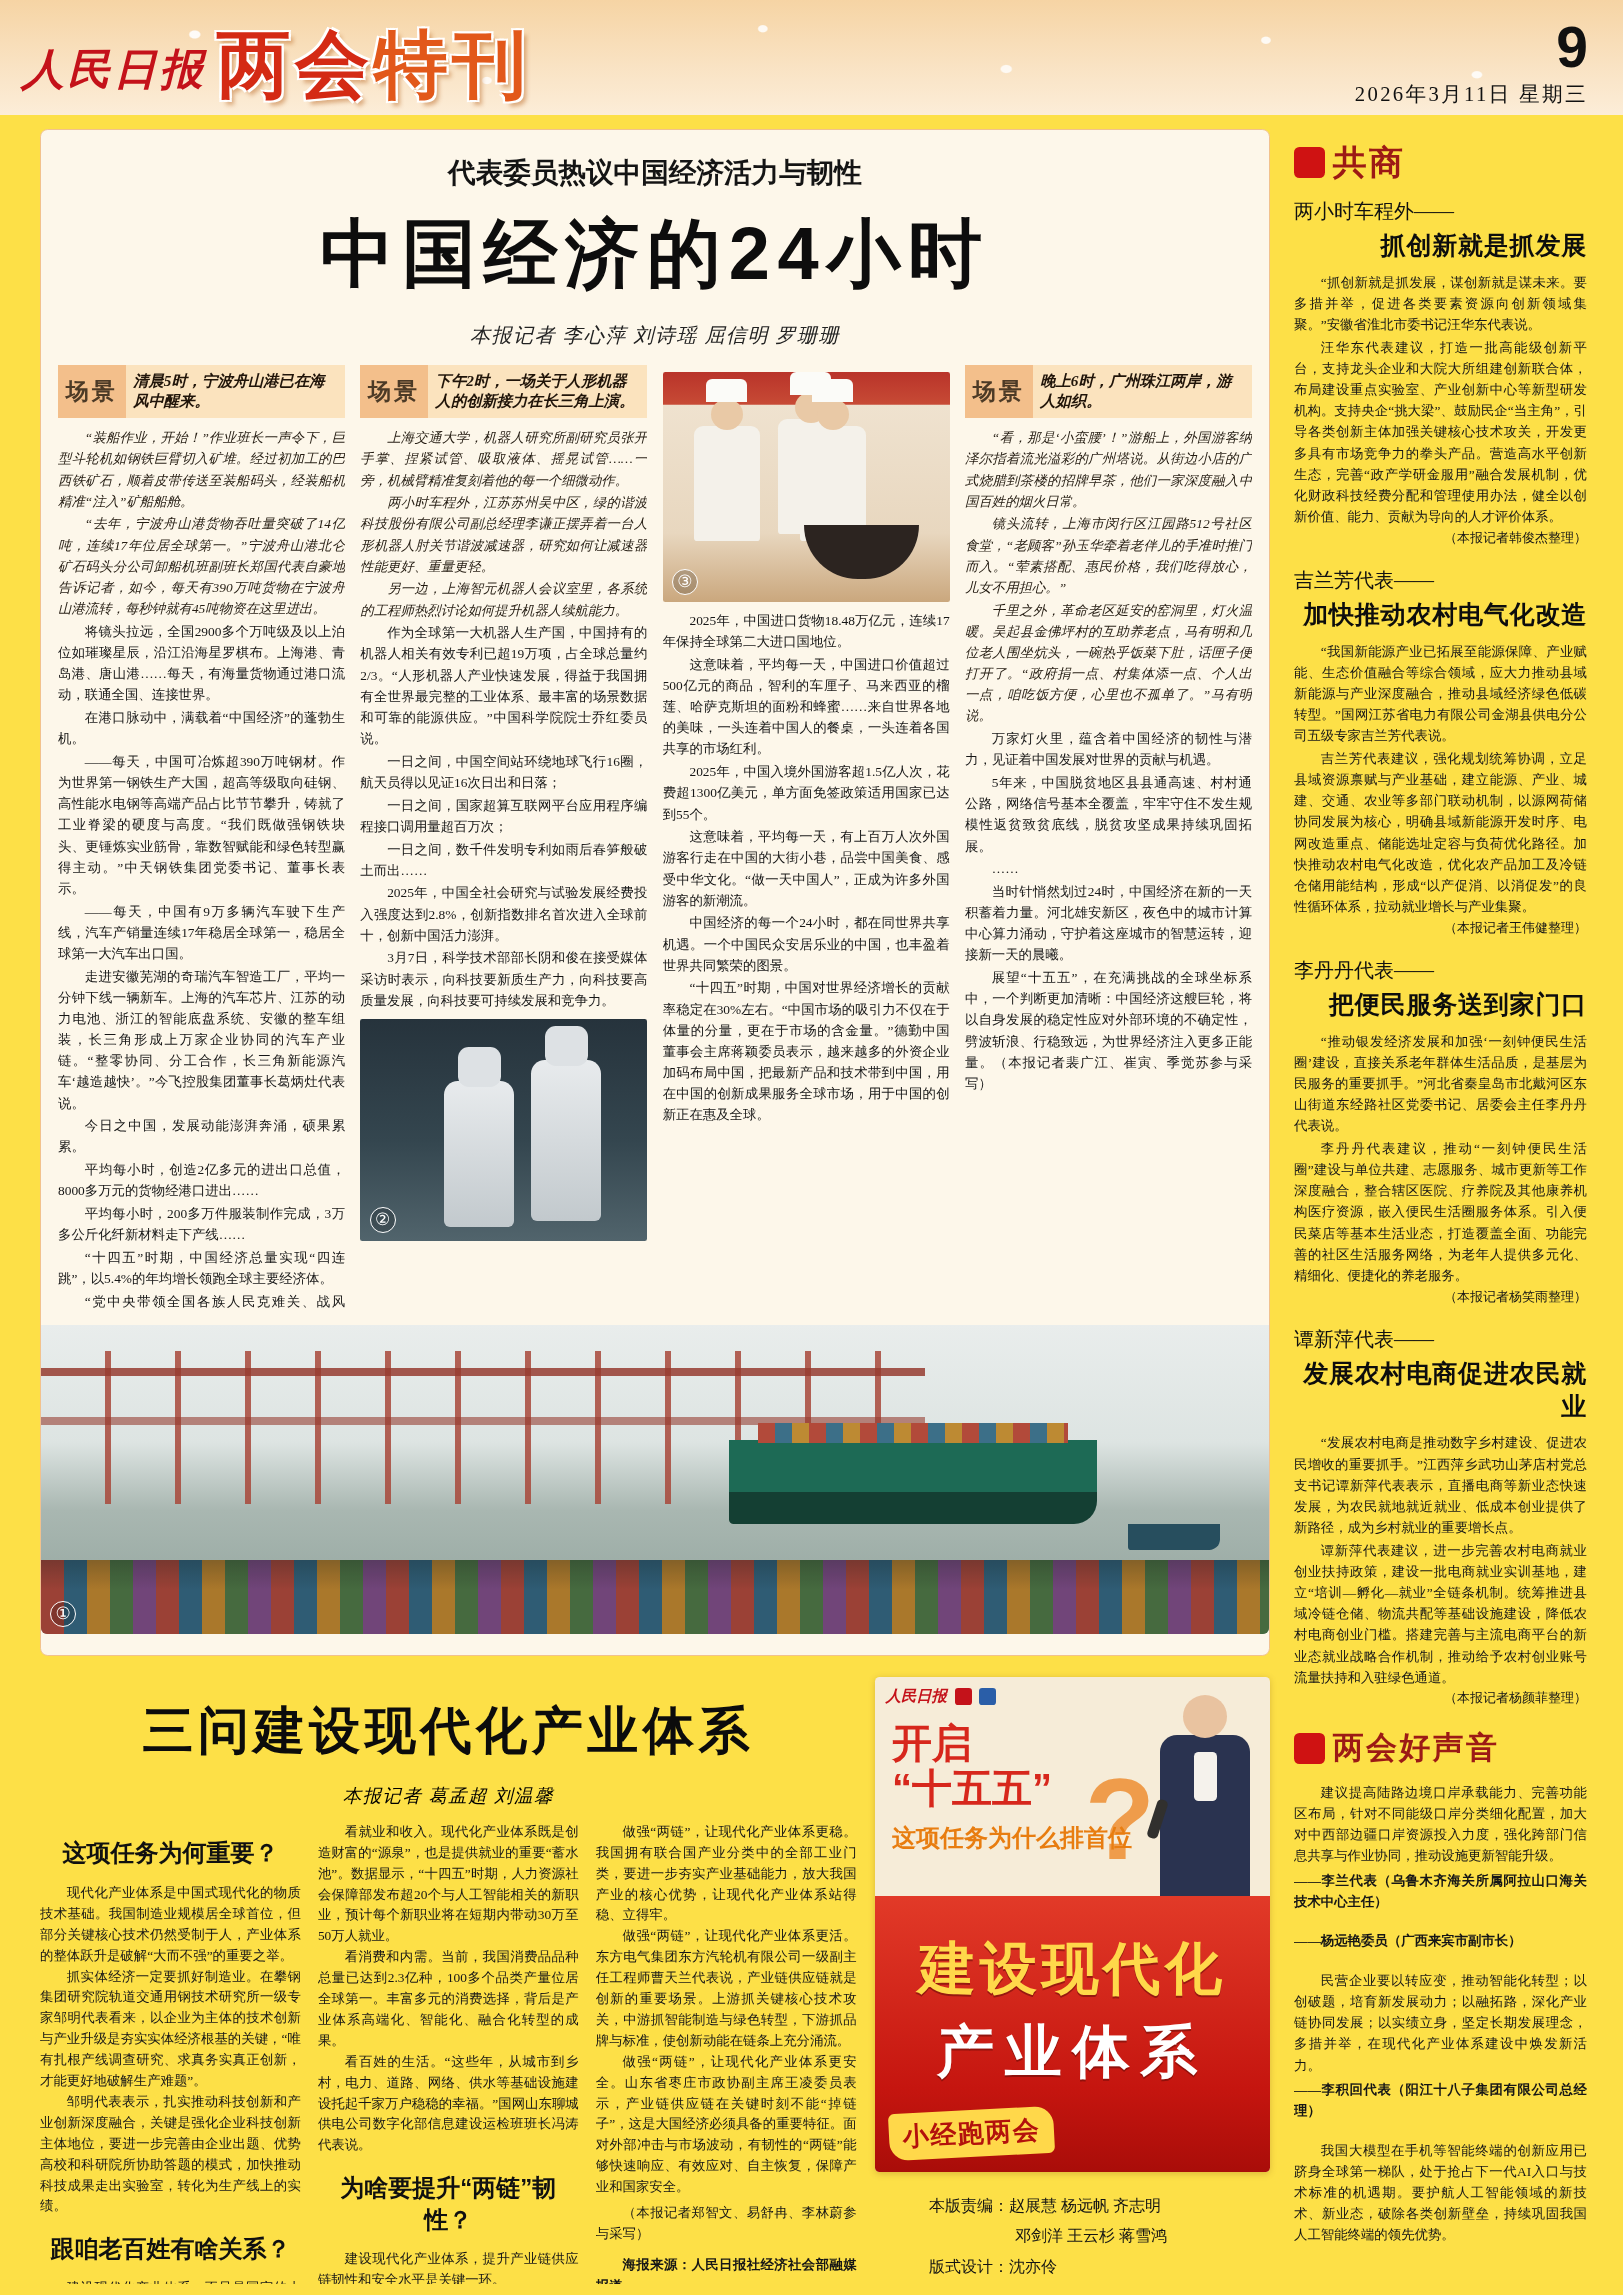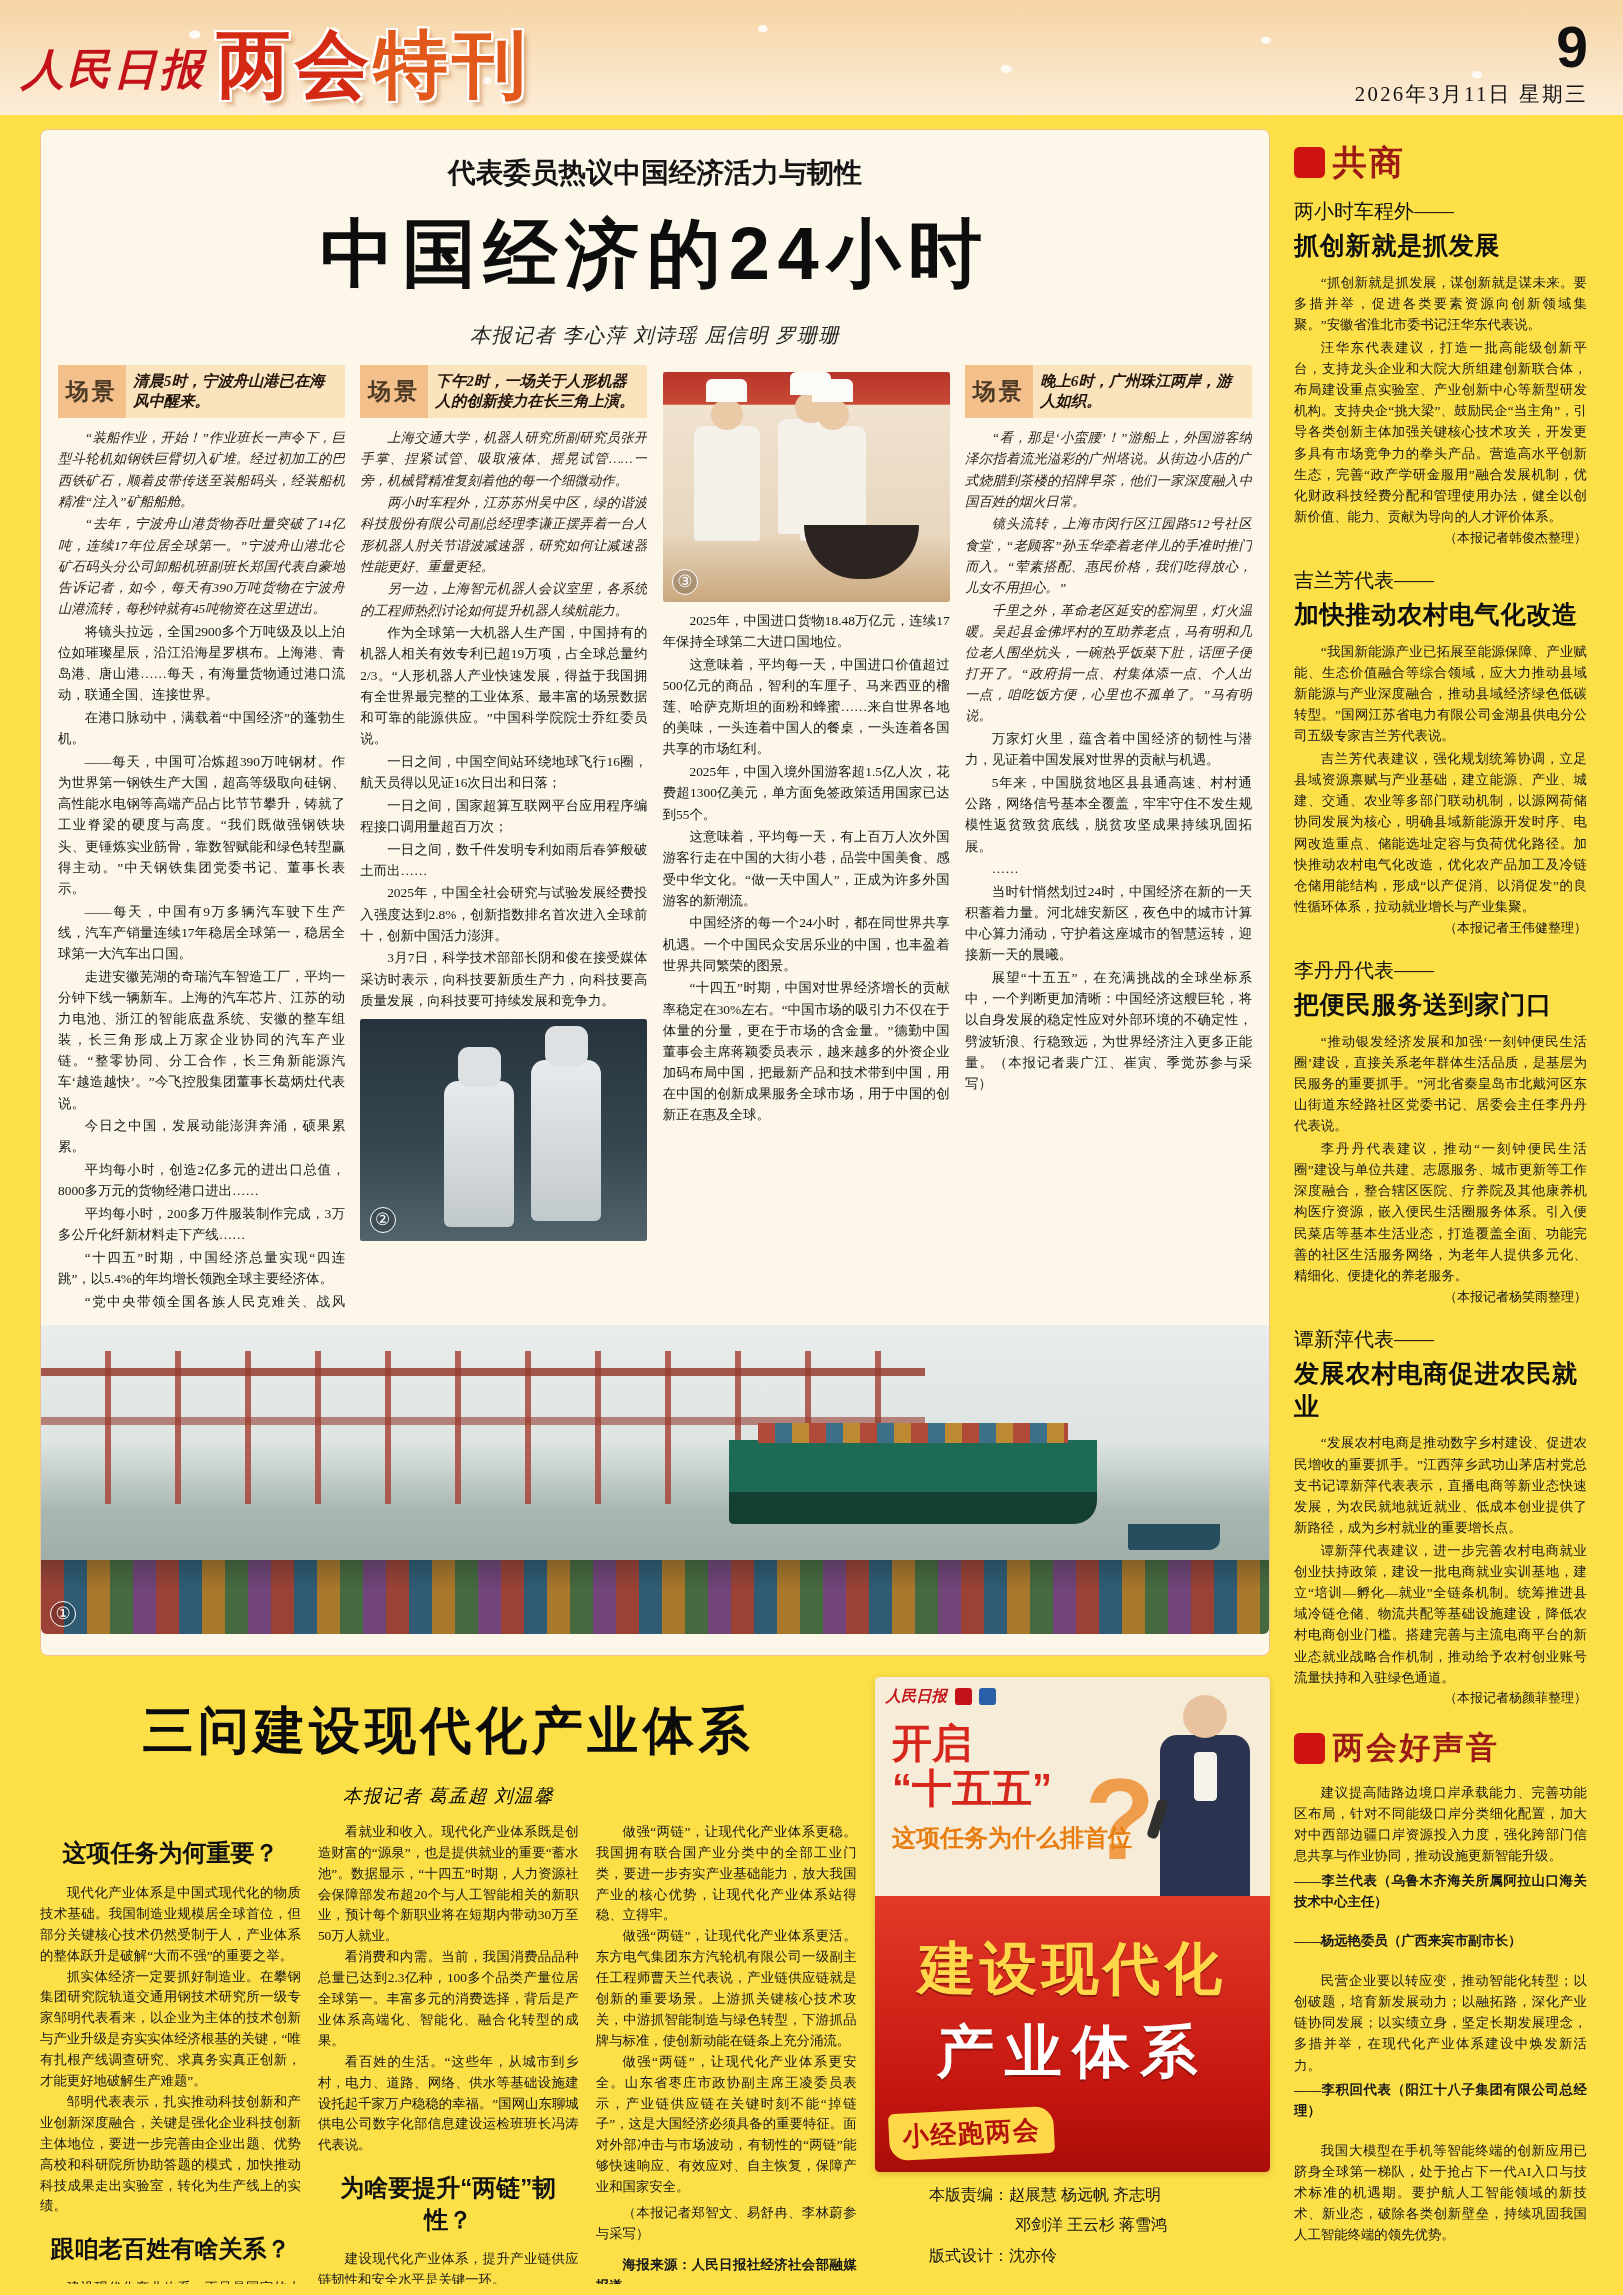--- a/index.html
+++ b/index.html
@@ -75,7 +75,7 @@
   .sec-title { font-family:"Liberation Sans", sans-serif; font-weight:900; font-size:34px; color:#9c1a15; letter-spacing:2.3px; }
   .sb-item { margin-bottom:20px; }
   .sb-rep { font-size:20px; color:#111; margin-bottom:4.6px; }
-  .sb-title { text-align:left; font-weight:900; font-size:25px; color:#0d0d0d; margin-bottom:9.2px; letter-spacing:0.8px; }
+  .sb-title { text-align:right; font-weight:900; font-size:25px; color:#0d0d0d; margin-bottom:9.2px; letter-spacing:0.8px; }
   .sb-credit { text-align:right; font-size:13px; color:#161616; margin-top:1.5px; }
   .voice { margin-bottom:18.4px; }
   .voice p { font-size:13.4px; line-height:1.58; text-align:justify; text-indent:2em; color:#161616; }

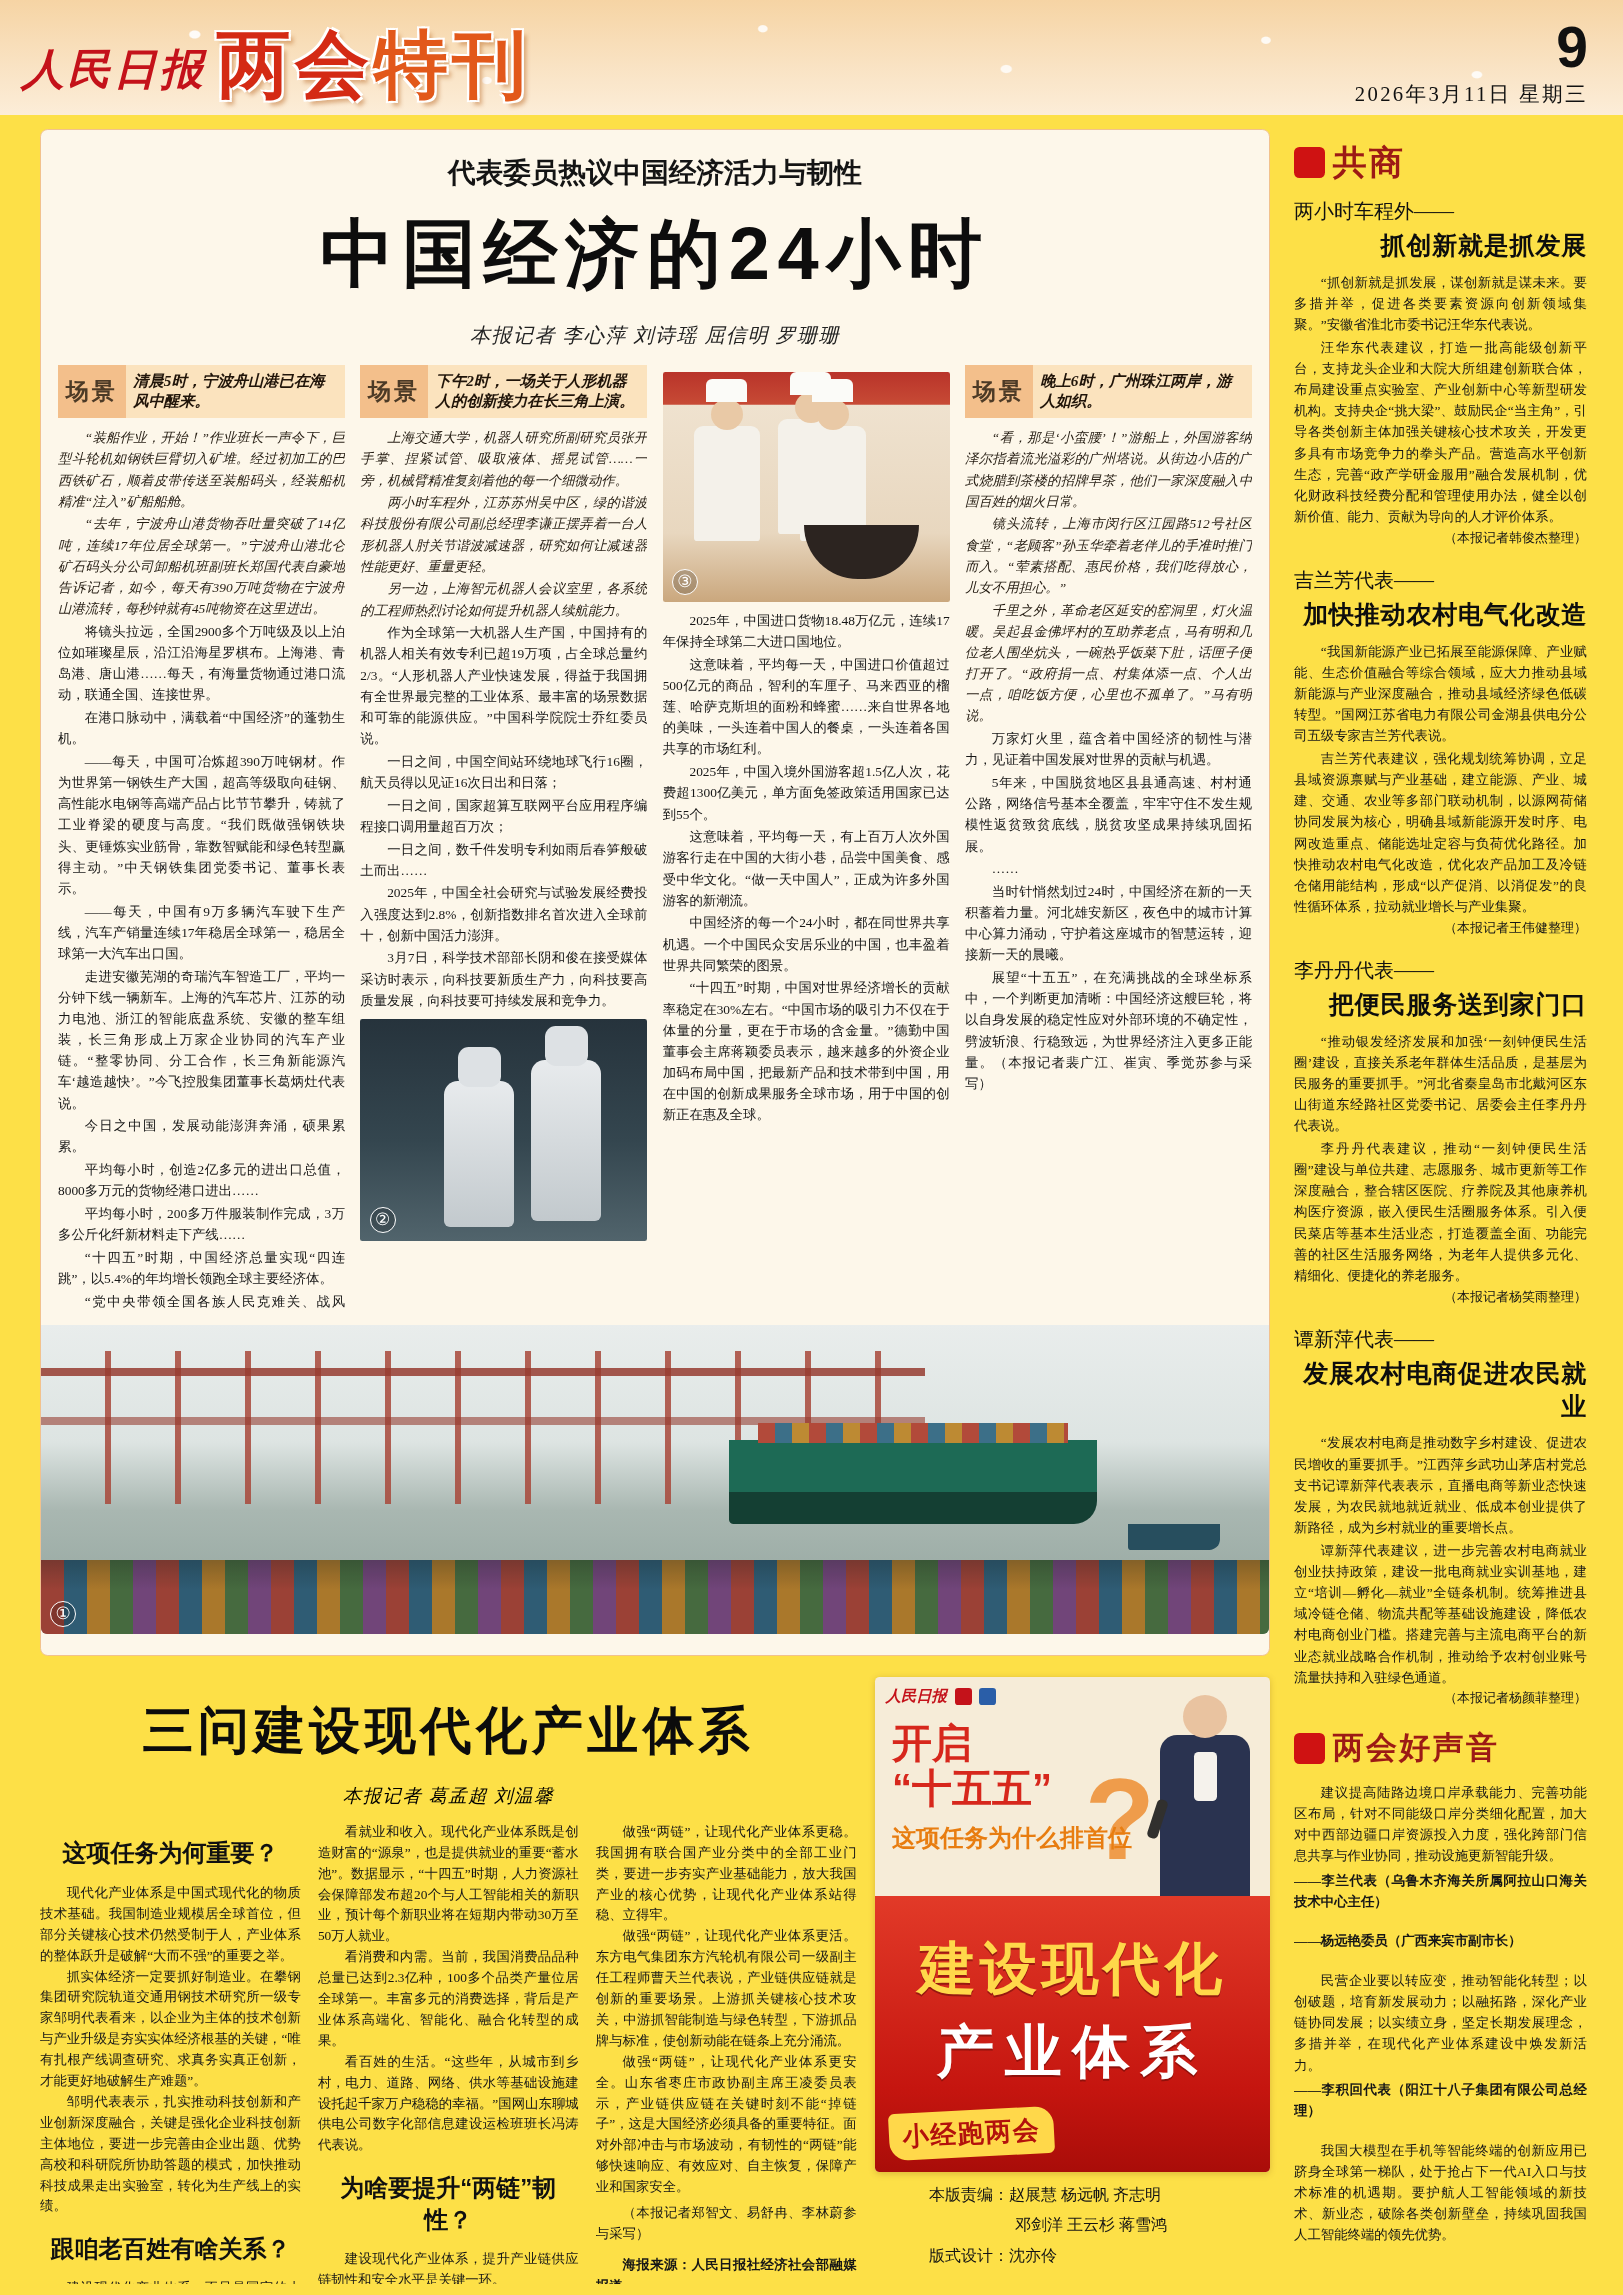--- a/index.html
+++ b/index.html
@@ -114,7 +114,7 @@
   .p-tag { position:absolute; left:13.8px; bottom:15.3px; background:#ffd84a; color:#b3110c; font-family:"Liberation Sans", sans-serif;
     font-weight:900; font-size:26px; padding:6.1px 13.8px; border-radius:6.1px 18.4px 6.1px 18.4px; transform:rotate(-3deg); letter-spacing:1.5px; }
 
-  .credits { margin-top:8px; font-size:16px; line-height:1.9; color:#141414; padding-left:54px; }
+  .credits { margin-top:19px; font-size:16px; line-height:1.9; color:#141414; padding-left:54px; }
   .credits .ln2 { padding-left:86px; }
 </style>
 </head>

